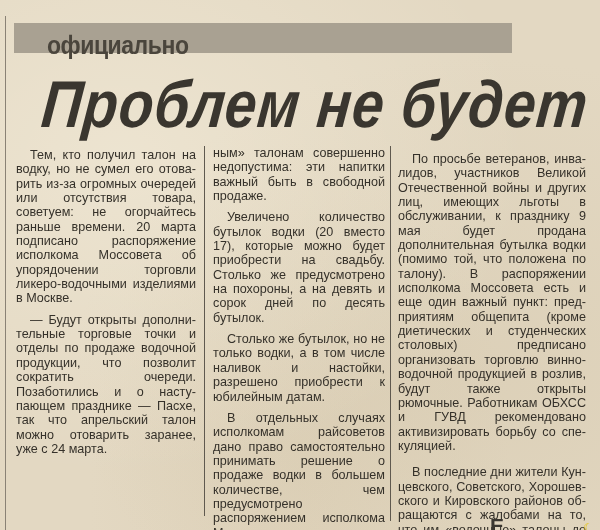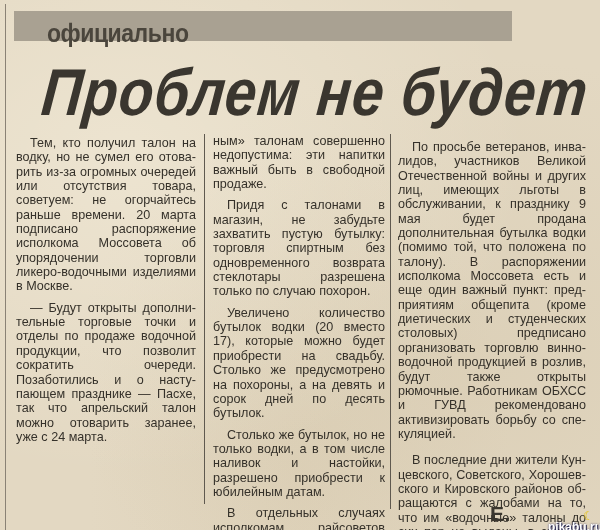--- a/index.html
+++ b/index.html
@@ -14,7 +14,7 @@
       color: #2e2a24;
       position: relative;
     }
-    .page { position: absolute; left: 0; top: 4px; width: 600px; height: 416px; }
+    .page { position: absolute; left: 0; top: 16px; width: 600px; height: 416px; }
     .left-rule { position: absolute; left: 5px; top: 0; width: 1px; height: 530px; background: #8a8275; }
     .rubric-bar {
       position: absolute; left: 14px; top: 7px; width: 498px; height: 30px;

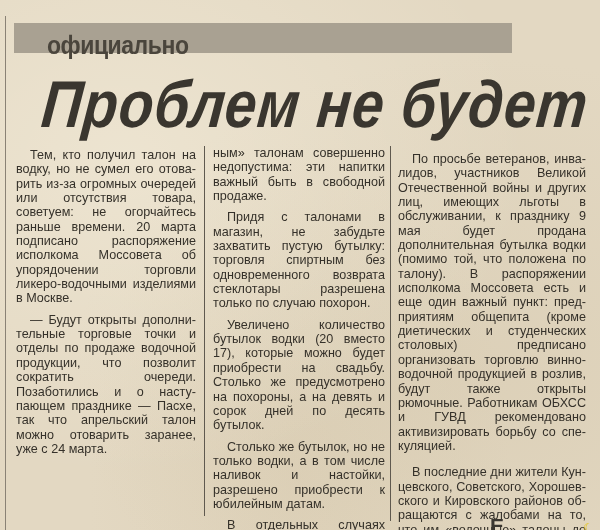--- a/index.html
+++ b/index.html
@@ -83,7 +83,6 @@
 
   <div class="col col-2">
     <p style="text-indent:0">ным» талонам совершенно недо­пустима: эти напитки важный быть в свободной продаже.</p>
-    <p>Придя с талонами в магазин, не забудьте захватить пустую бутылку: торговля спиртным без одновременного возврата стек­лотары разрешена только по случаю похорон.</p>
     <p>Увеличено количество буты­лок водки (20 вместо 17), кото­рые можно будет приобрести на свадьбу. Столько же предусмот­рено на похороны, а на девять и сорок дней по десять бутылок.</p>
     <p>Столько же бутылок, но не только водки, а в том числе на­ливок и настойки, разрешено приобрести к юбилейным датам.</p>
     <p>В отдельных случаях исполко­мам райсоветов дано право са­мостоятельно принимать реше­ние о продаже водки в большем количестве, чем предусмотрено распоряжением исполкома Мос­совета.</p>

